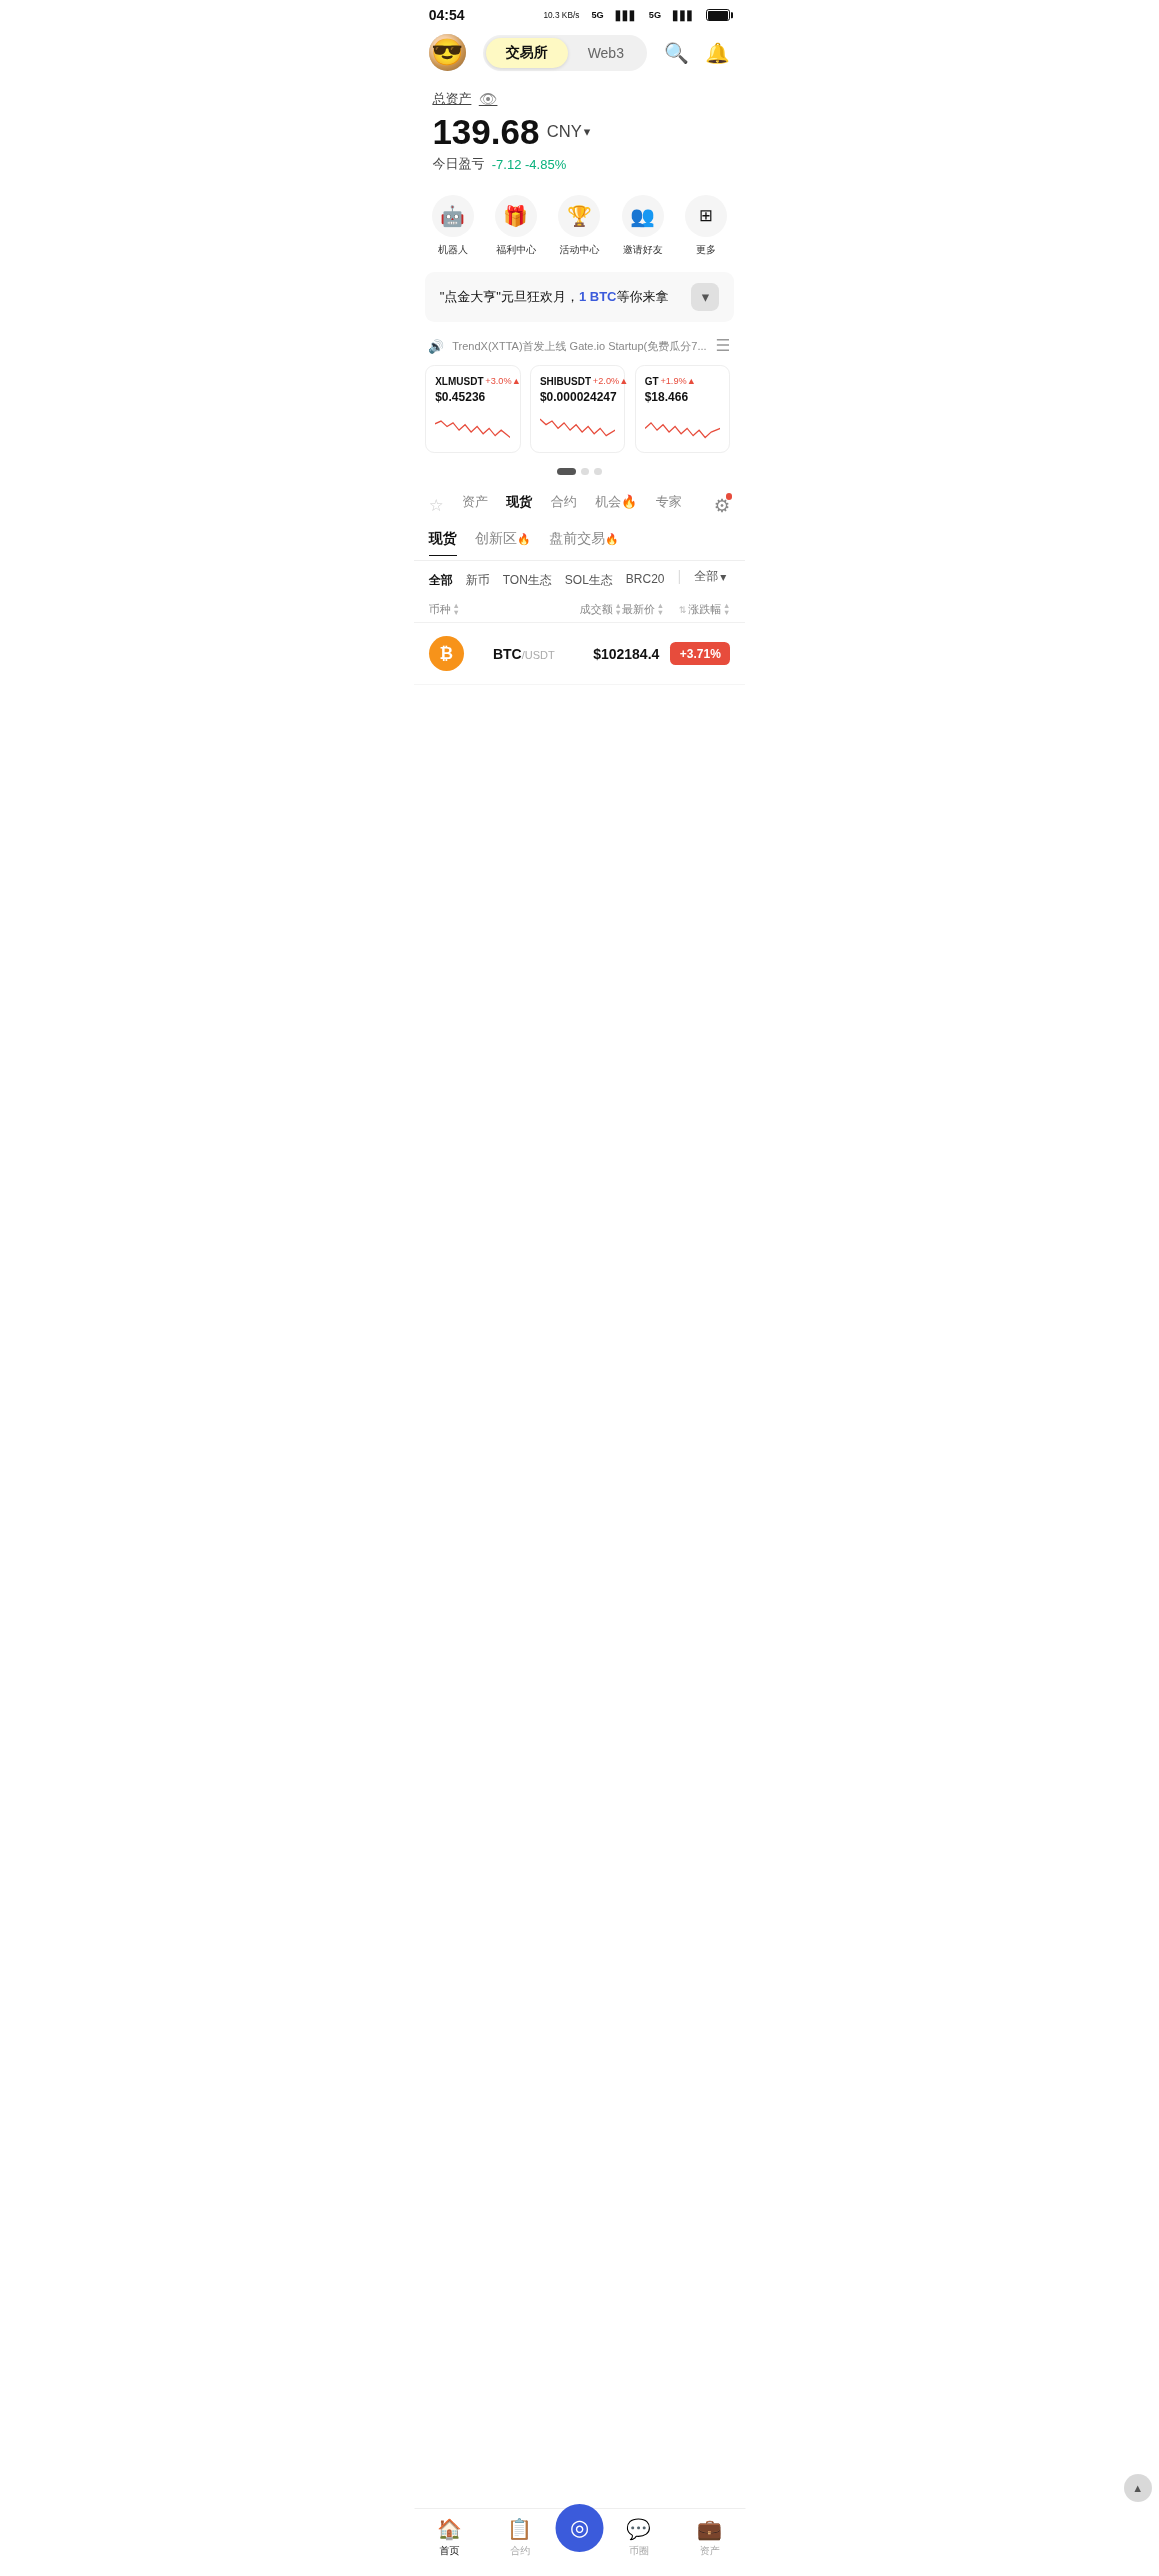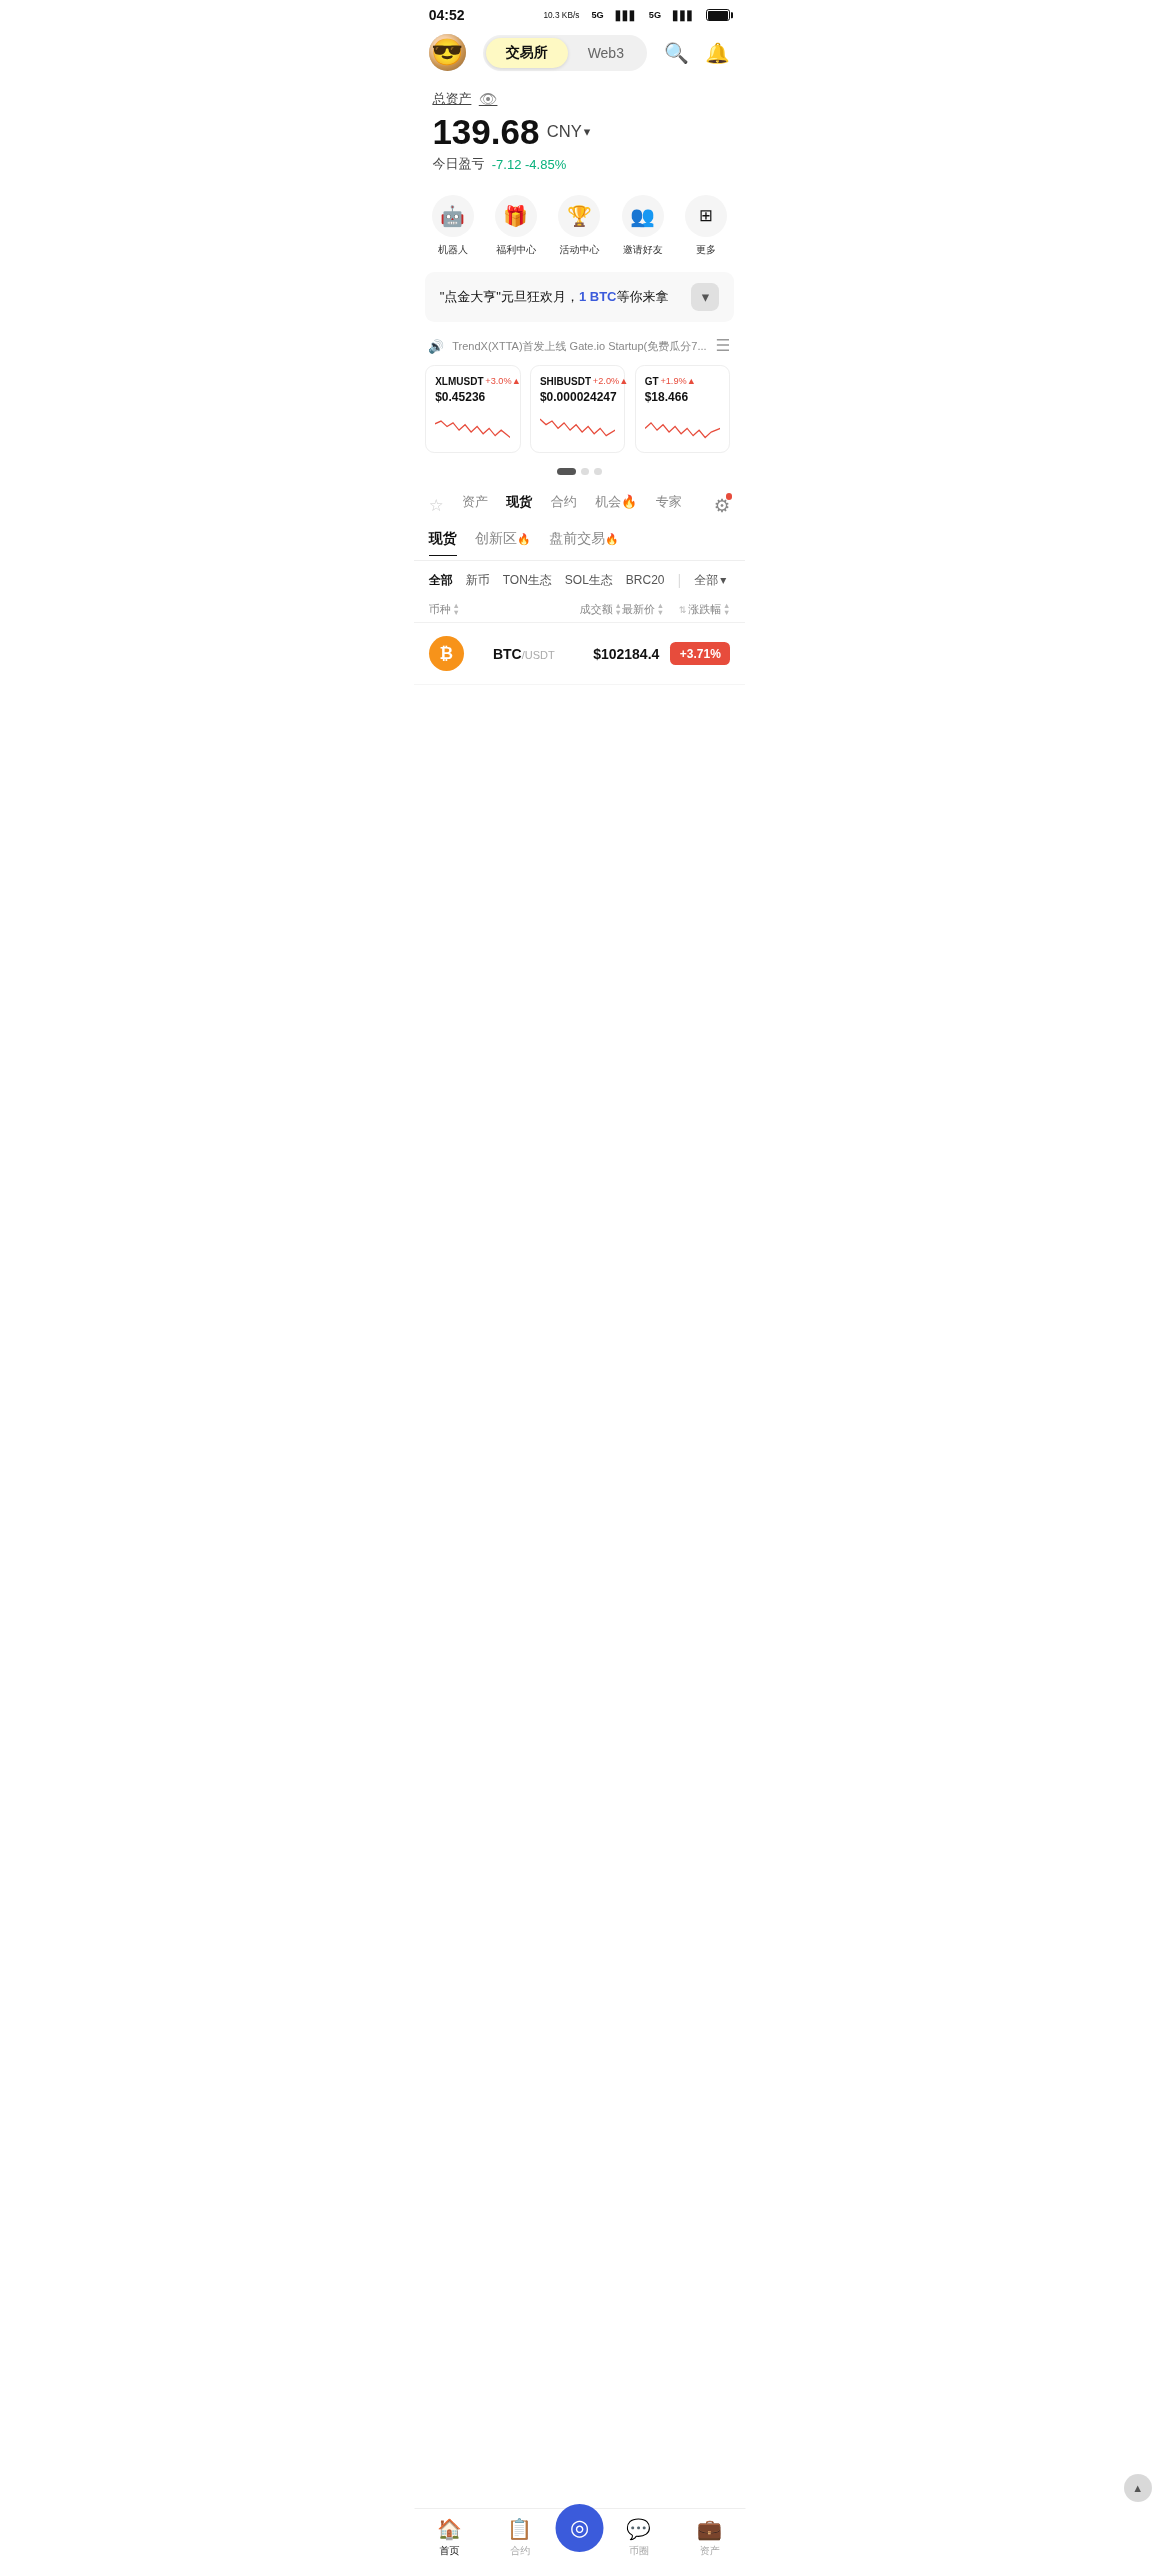--- a/index.html
+++ b/index.html
@@ -555,7 +555,7 @@
 <div class="page-content">
 
   <div class="status-bar">
-    <div class="status-left">04:52</div>
+    <div class="status-left">04:54</div>
     <div class="status-right">
       <span style="font-size:8.3px;">10.3 KB/s</span>
       <span style="font-size:9.2px;font-weight:700;">5G</span>

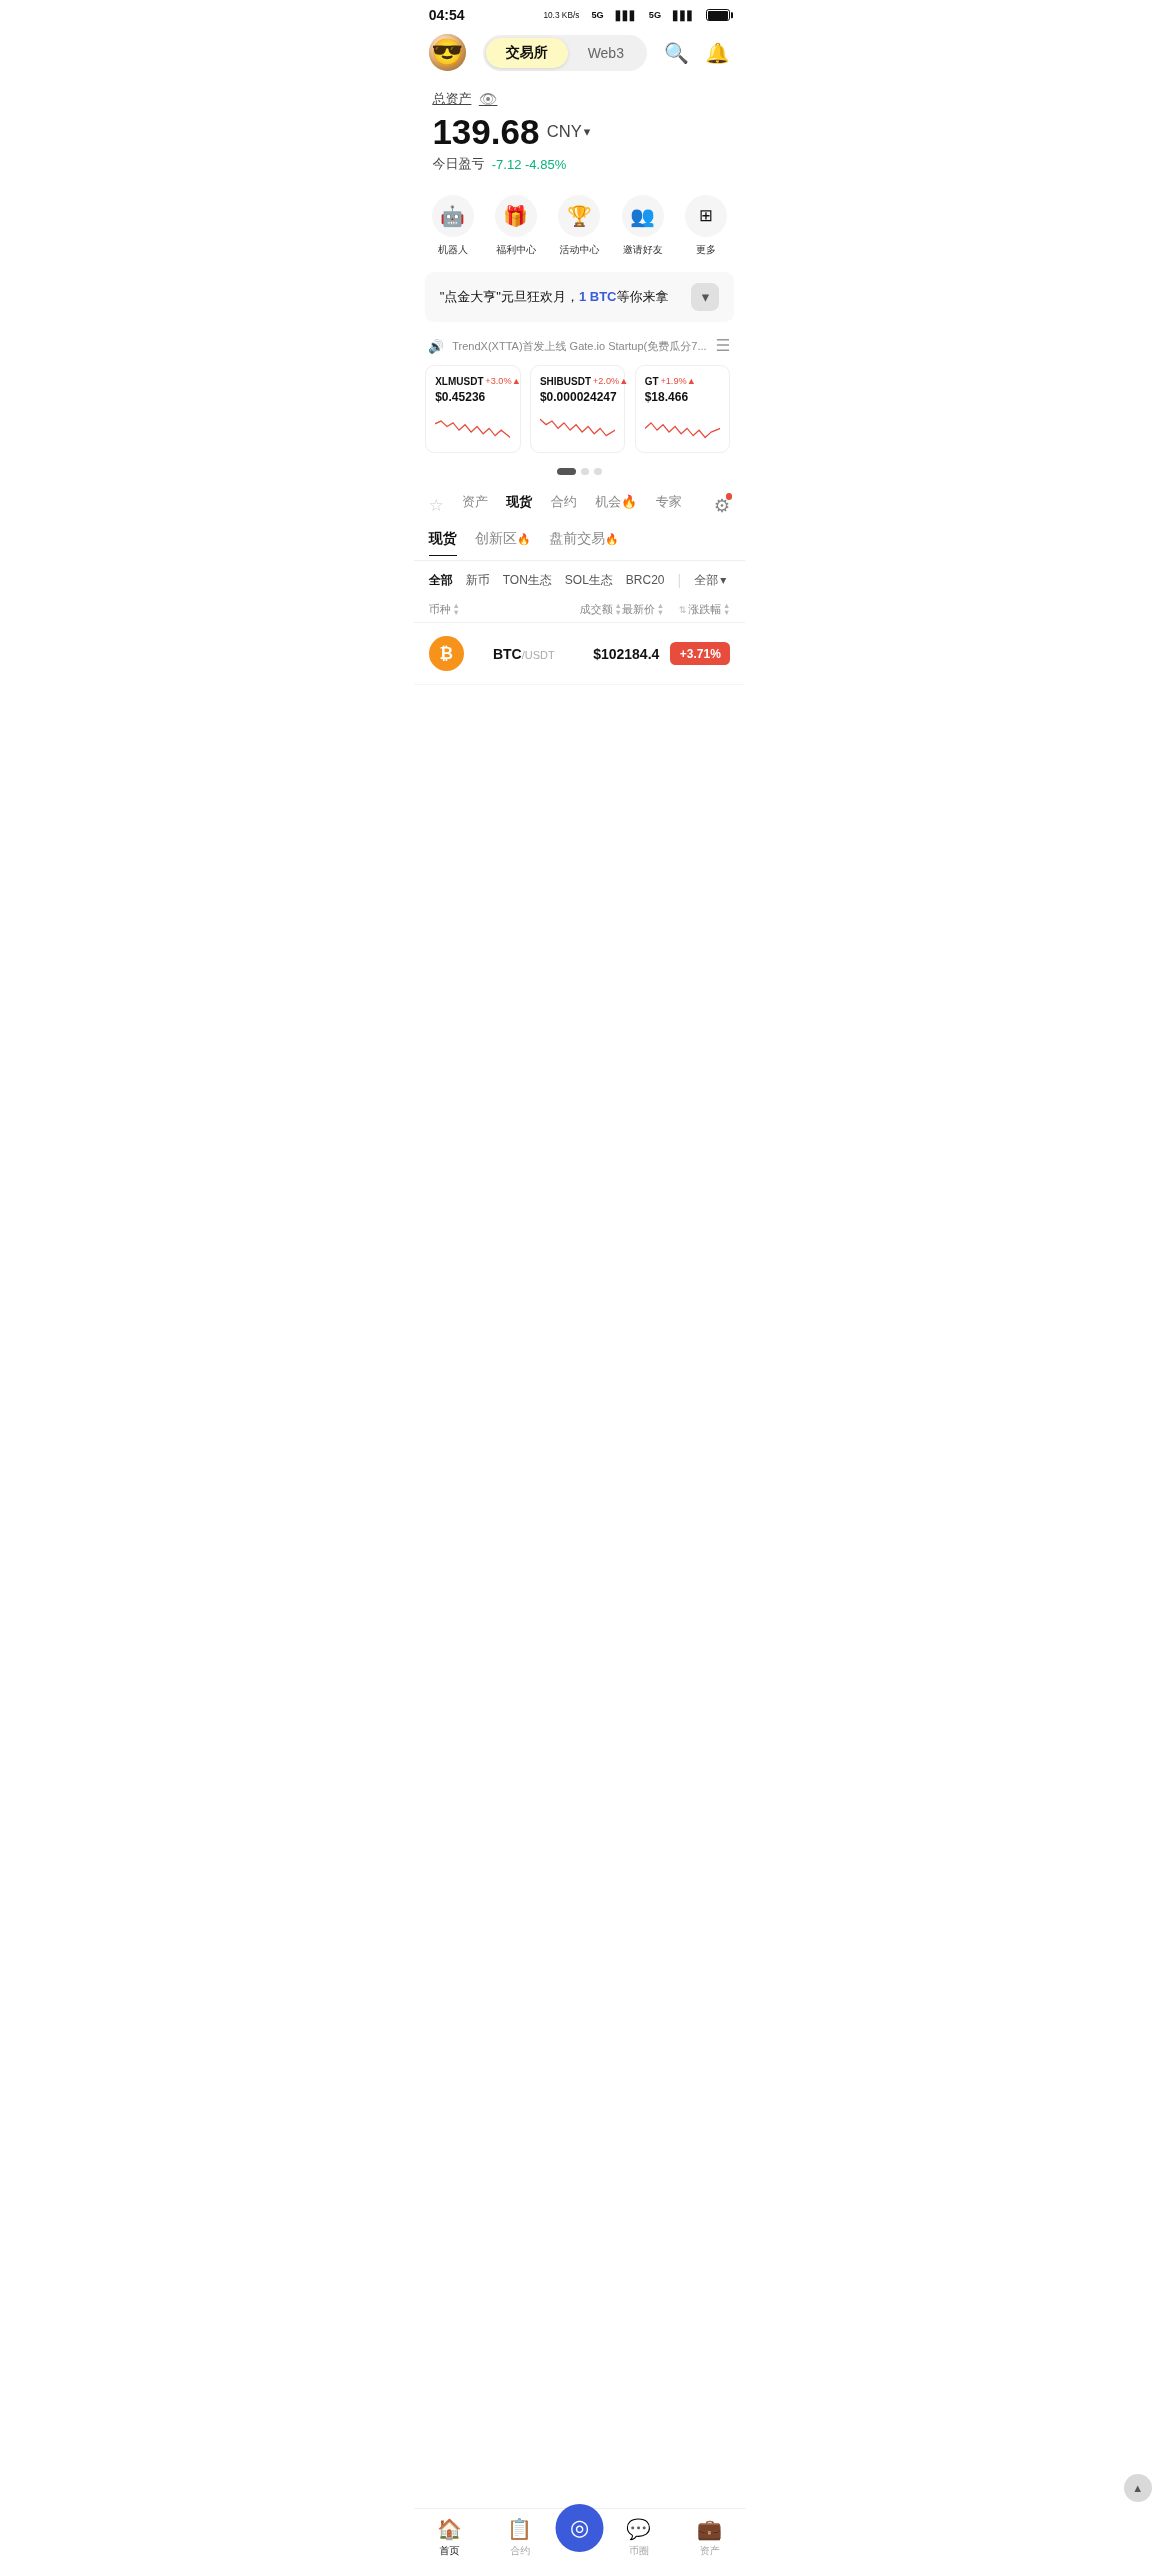--- a/index.html
+++ b/index.html
@@ -388,7 +388,7 @@
     
     .filter-row {
       display: flex;
-      align-items: center;
+      align-items: flex-start;
       padding: 7.4px 14.7px 3.7px;
       gap: 13px;
       font-size: 12px;

